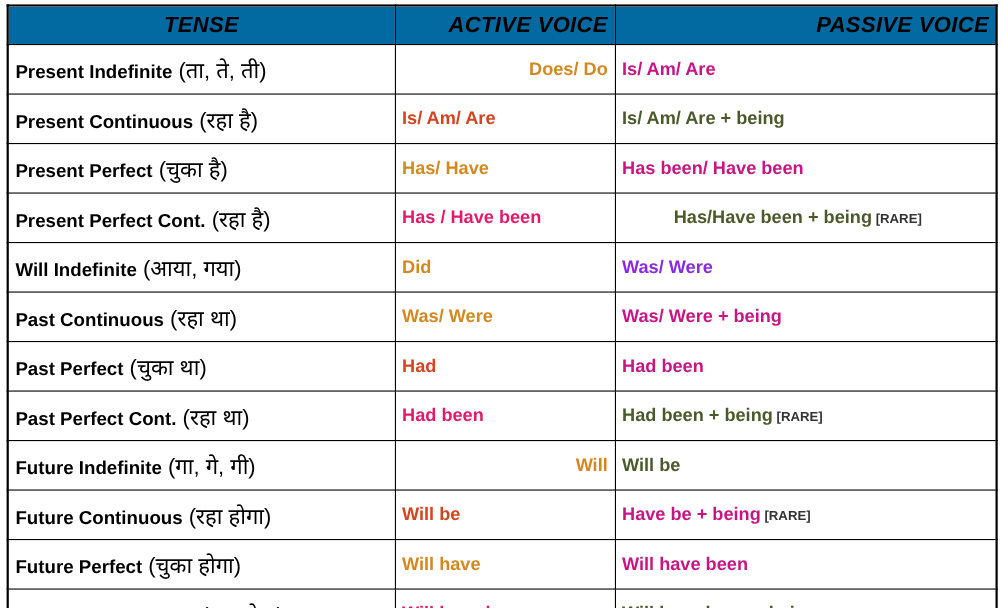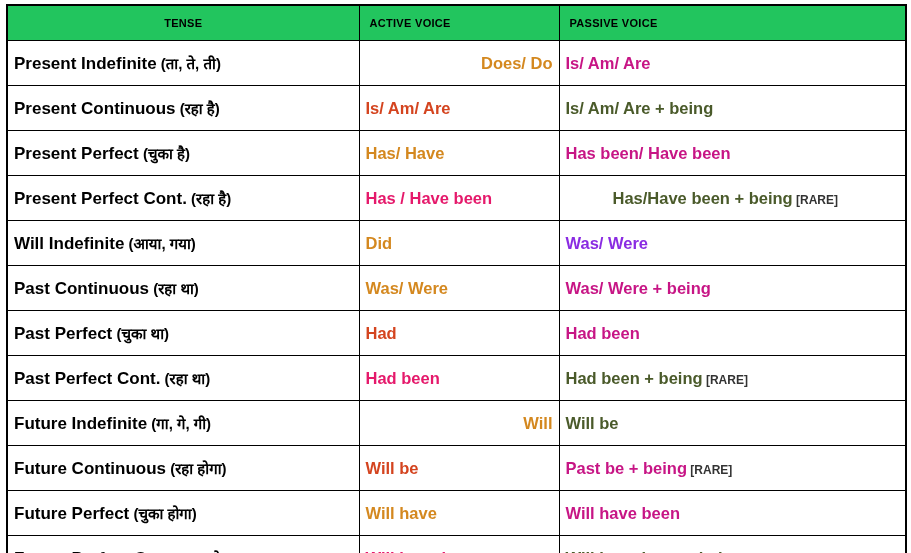--- a/index.html
+++ b/index.html
@@ -41,13 +41,14 @@
   col.c-passive { width: 347px; }
 
   thead th {
-    background: #22c55e;
+    background: #0369a1;
     color: #000000;
     font-weight: bold;
-    font-size: 11px;
+    font-size: 20px;
     text-align: center;
     height: 30px;
     letter-spacing: 0.3px;
+    font-style: italic;
   }
   thead th.th-active,
   thead th.th-passive {

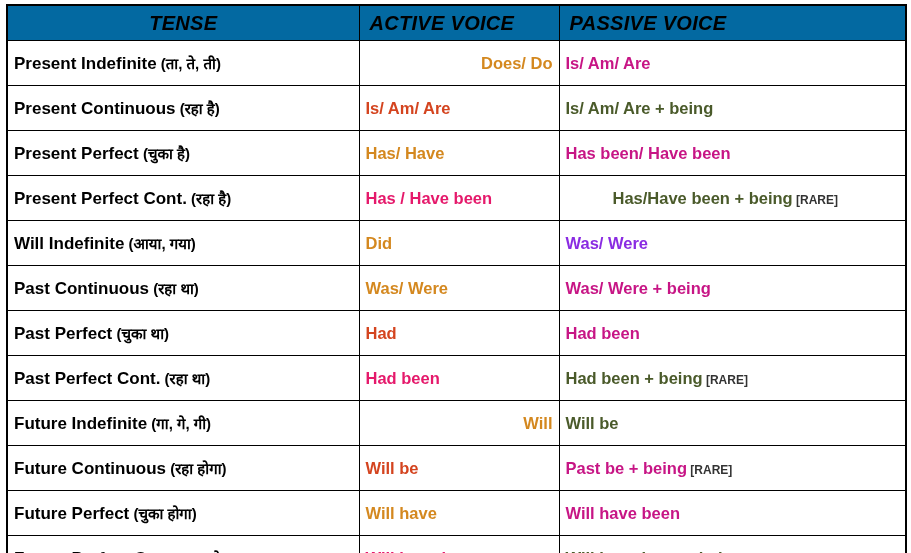--- a/index.html
+++ b/index.html
@@ -52,7 +52,7 @@
   }
   thead th.th-active,
   thead th.th-passive {
-    text-align: left;
+    text-align: right;
     padding-left: 10px;
   }
   thead th.th-tense {

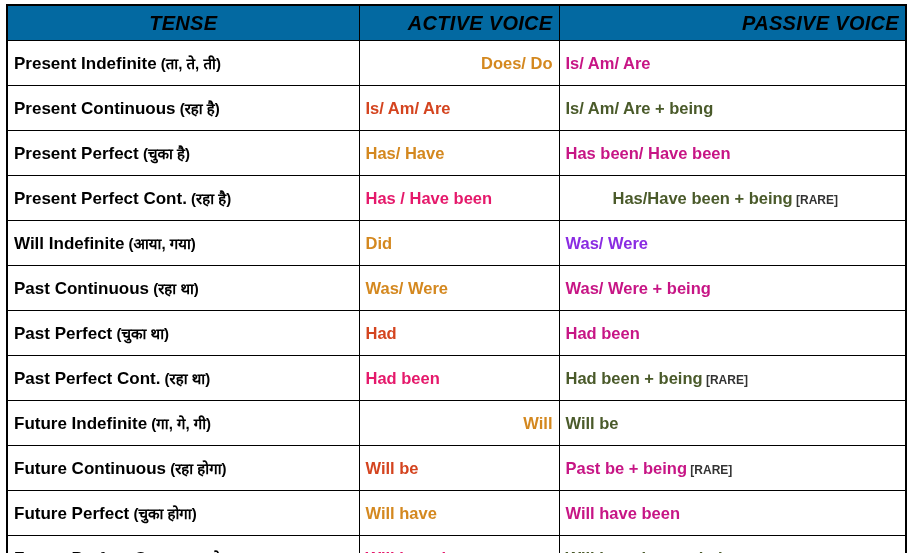--- a/index.html
+++ b/index.html
@@ -71,8 +71,8 @@
     padding-left: 8px;
   }
   td.tense-cell .hindi {
-    font-weight: bold;
-    font-size: 15px;
+    font-weight: normal;
+    font-size: 20px;
     margin-top: 16px;
   }
   td.val-cell {

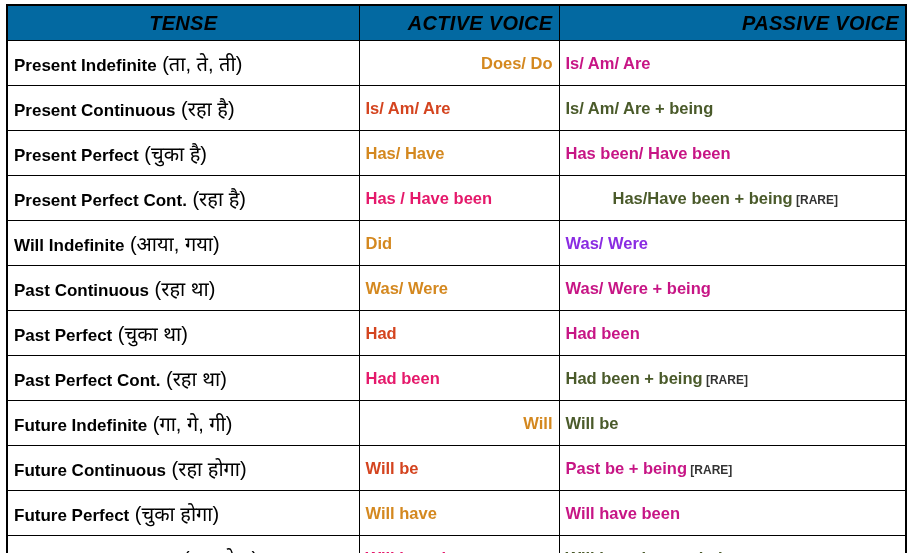--- a/index.html
+++ b/index.html
@@ -150,7 +150,7 @@
         <tr>
           <td class="tense-cell"><span>Future Continuous</span><span class="hindi"> (रहा होगा)</span></td>
           <td class="val-cell" style="color: rgb(212, 68, 31);">Will be</td>
-          <td class="val-cell"><span style="color: rgb(199, 21, 133);">Past be + being</span><span class="rare"> [RARE]</span></td>
+          <td class="val-cell"><span style="color: rgb(199, 21, 133);">Have be + being</span><span class="rare"> [RARE]</span></td>
         </tr>
         <tr>
           <td class="tense-cell"><span>Future Perfect</span><span class="hindi"> (चुका होगा)</span></td>

